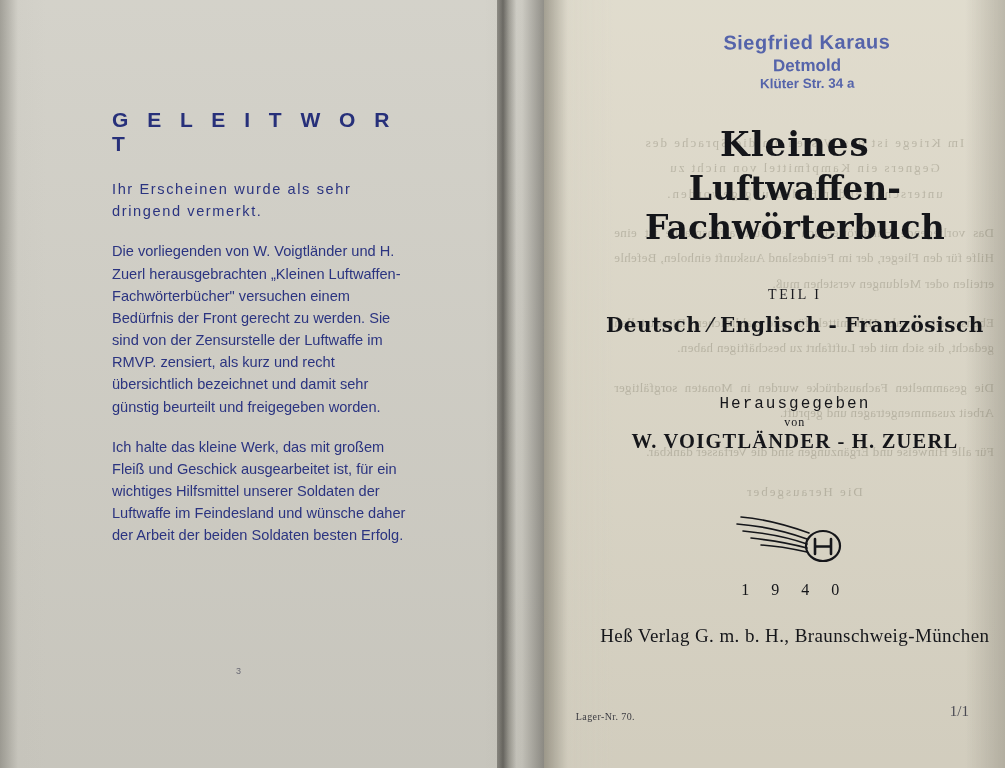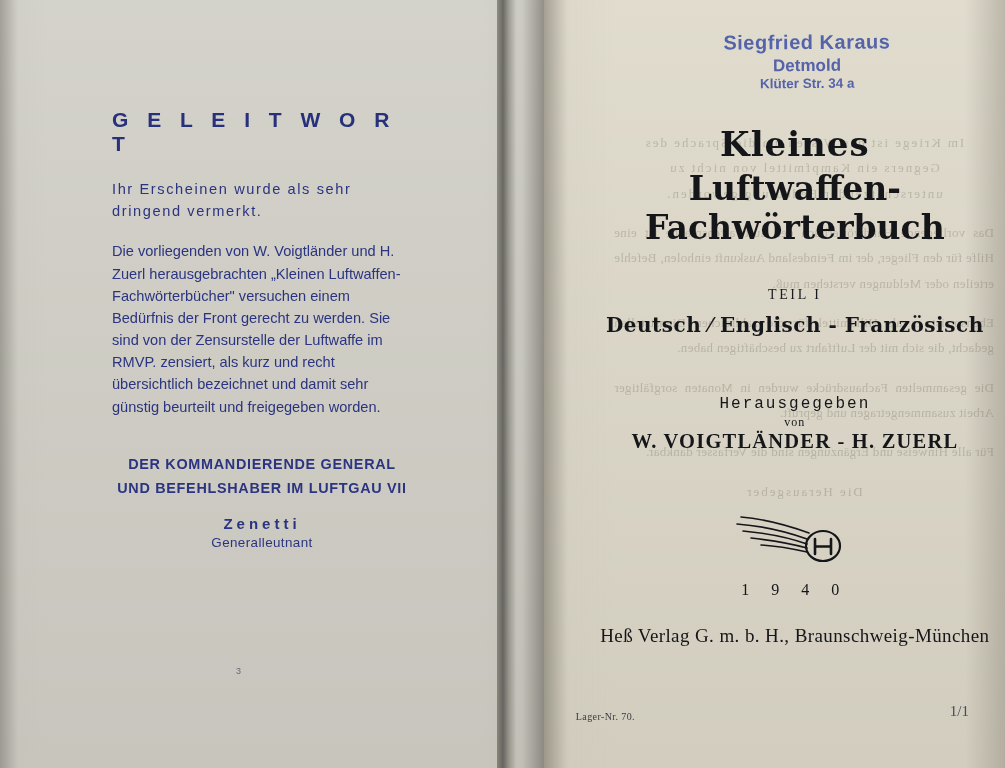--- a/index.html
+++ b/index.html
@@ -251,6 +251,7 @@
 
       <p class="para spaced">Ihr Erscheinen wurde als sehr dringend vermerkt.</p>
       <p class="para">Die vorliegenden von W. Voigtländer und H. Zuerl herausgebrachten „Kleinen Luftwaffen-Fachwörterbücher" versuchen einem Bedürfnis der Front gerecht zu werden. Sie sind von der Zensurstelle der Luftwaffe im RMVP. zensiert, als kurz und recht übersichtlich bezeichnet und damit sehr günstig beurteilt und freigegeben worden.</p>
+      <p class="para">Ich halte das kleine Werk, das mit großem Fleiß und Geschick ausgearbeitet ist, für ein wichtiges Hilfsmittel unserer Soldaten der Luftwaffe im Feindesland und wünsche daher der Arbeit der beiden Soldaten besten Erfolg.</p>
 
       <div class="sig-block">
         <div class="sig-line">DER  KOMMANDIERENDE  GENERAL</div>

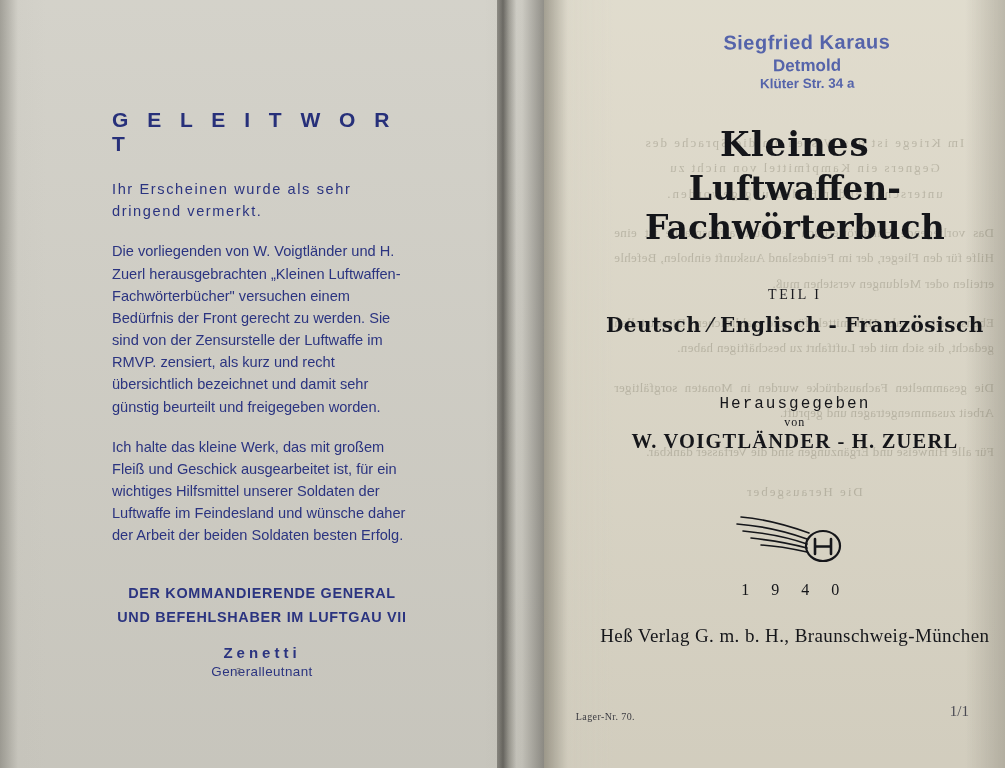--- a/index.html
+++ b/index.html
@@ -253,12 +253,6 @@
       <p class="para">Die vorliegenden von W. Voigtländer und H. Zuerl herausgebrachten „Kleinen Luftwaffen-Fachwörterbücher" versuchen einem Bedürfnis der Front gerecht zu werden. Sie sind von der Zensurstelle der Luftwaffe im RMVP. zensiert, als kurz und recht übersichtlich bezeichnet und damit sehr günstig beurteilt und freigegeben worden.</p>
       <p class="para">Ich halte das kleine Werk, das mit großem Fleiß und Geschick ausgearbeitet ist, für ein wichtiges Hilfsmittel unserer Soldaten der Luftwaffe im Feindesland und wünsche daher der Arbeit der beiden Soldaten besten Erfolg.</p>
 
-      <div class="sig-block">
-        <div class="sig-line">DER  KOMMANDIERENDE  GENERAL</div>
-        <div class="sig-line">UND BEFEHLSHABER IM LUFTGAU VII</div>
-        <div class="sig-name">Zenetti</div>
-        <div class="sig-rank">Generalleutnant</div>
-      </div>
     </div>
     <div class="page-num-left">3</div>
   </div>

